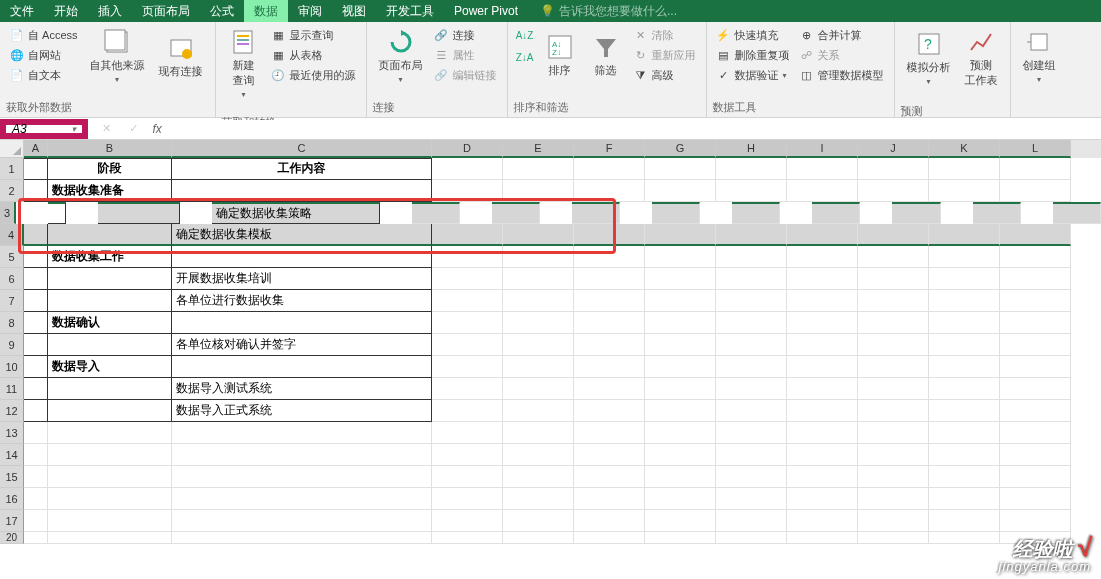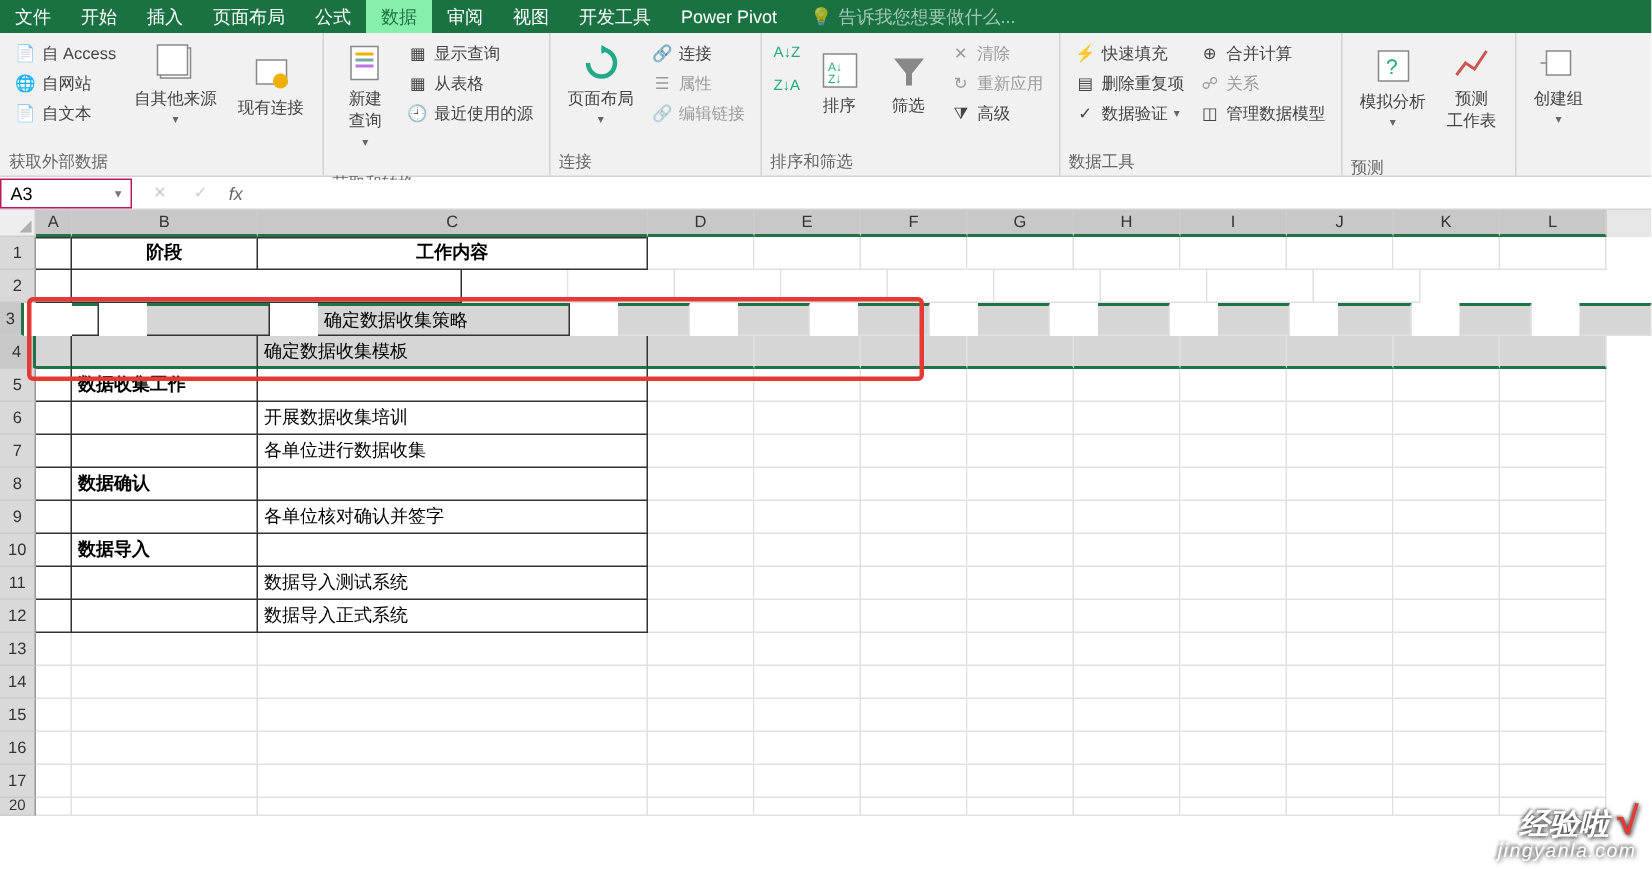--- a/index.html
+++ b/index.html
@@ -26,7 +26,7 @@
     .vstack { display: flex; flex-direction: column; gap: 1px; }
     
     .namebox-row { display: flex; align-items: center; height: 22px; border-bottom: 1px solid #d4d4d4; background: #fff; }
-    .namebox { width: 88px; border: 1px solid #be185d; height: 20px; padding: 1px 6px; font-size: 12px; display: flex; align-items: center; justify-content: space-between; margin-left: 0; }
+    .namebox { width: 88px; border: 6px solid #be185d; height: 20px; padding: 1px 6px; font-size: 12px; display: flex; align-items: center; justify-content: space-between; margin-left: 0; font-style: italic; }
     .namebox .caret2 { color: #777; font-size: 9px; }
     .fx-area { display: flex; align-items: center; gap: 10px; padding-left: 10px; color: #999; }
     .fx-btn { color: #888; font-size: 11px; cursor: pointer; padding: 0 4px; }

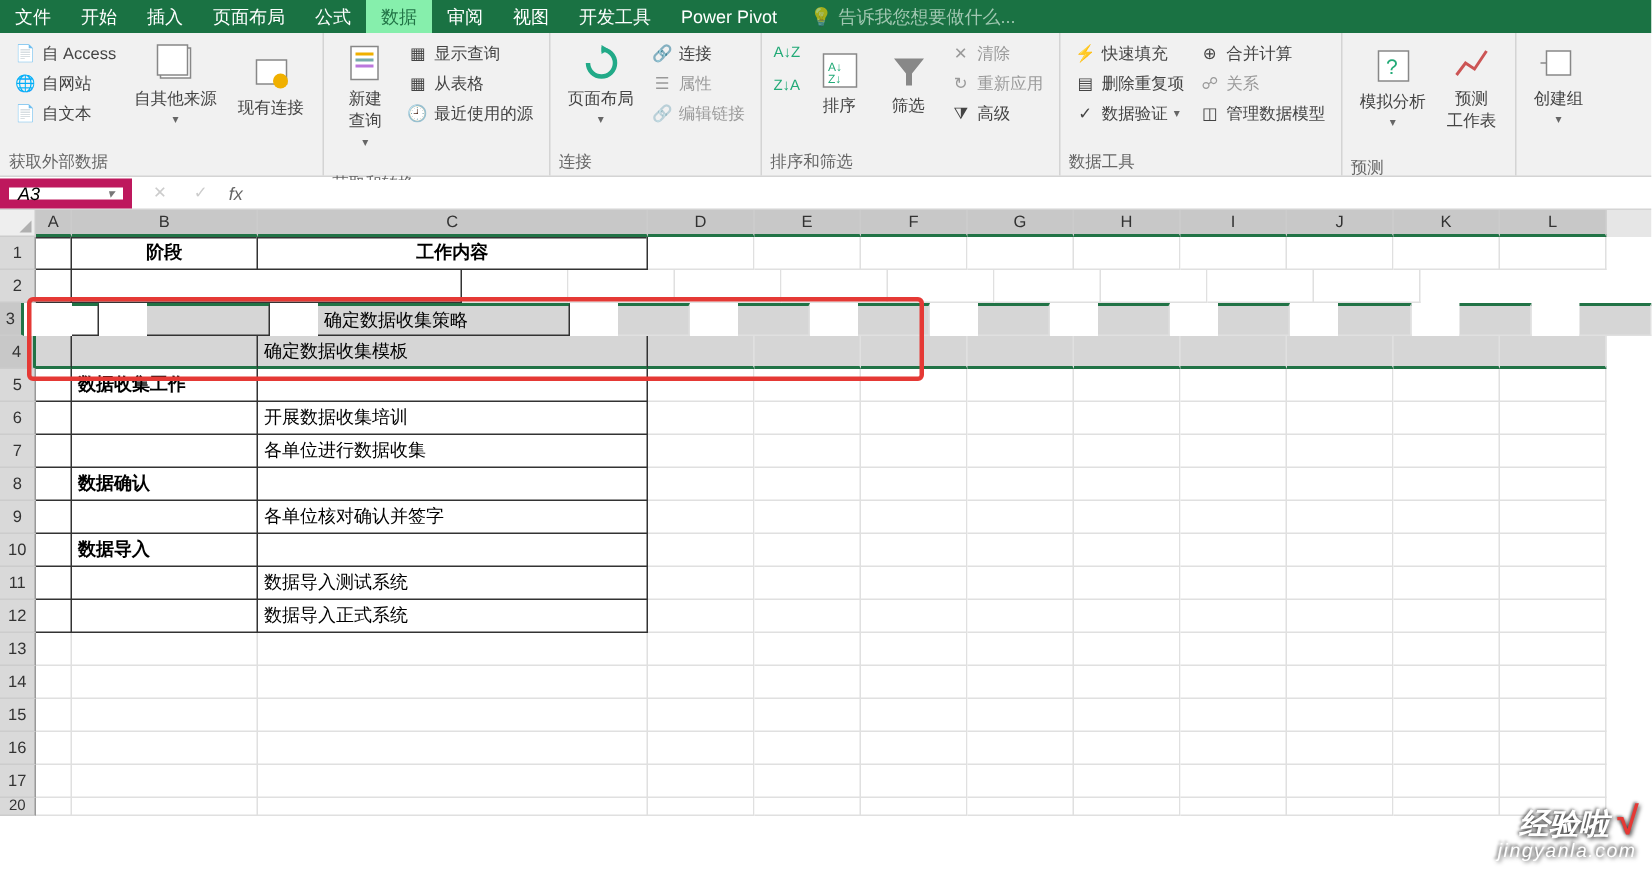--- a/index.html
+++ b/index.html
@@ -405,6 +405,7 @@
     <div class="row">
       <div class="rh semi">2</div>
       <div class="cell wA border-r-dark border-b-dark"></div>
+      <div class="cell wB border-r-dark border-b-dark bold">数据收集准备</div>
       <div class="cell wC border-r-dark border-b-dark"></div>
       <div class="cell wD"></div>
         <div class="cell wE"></div>

